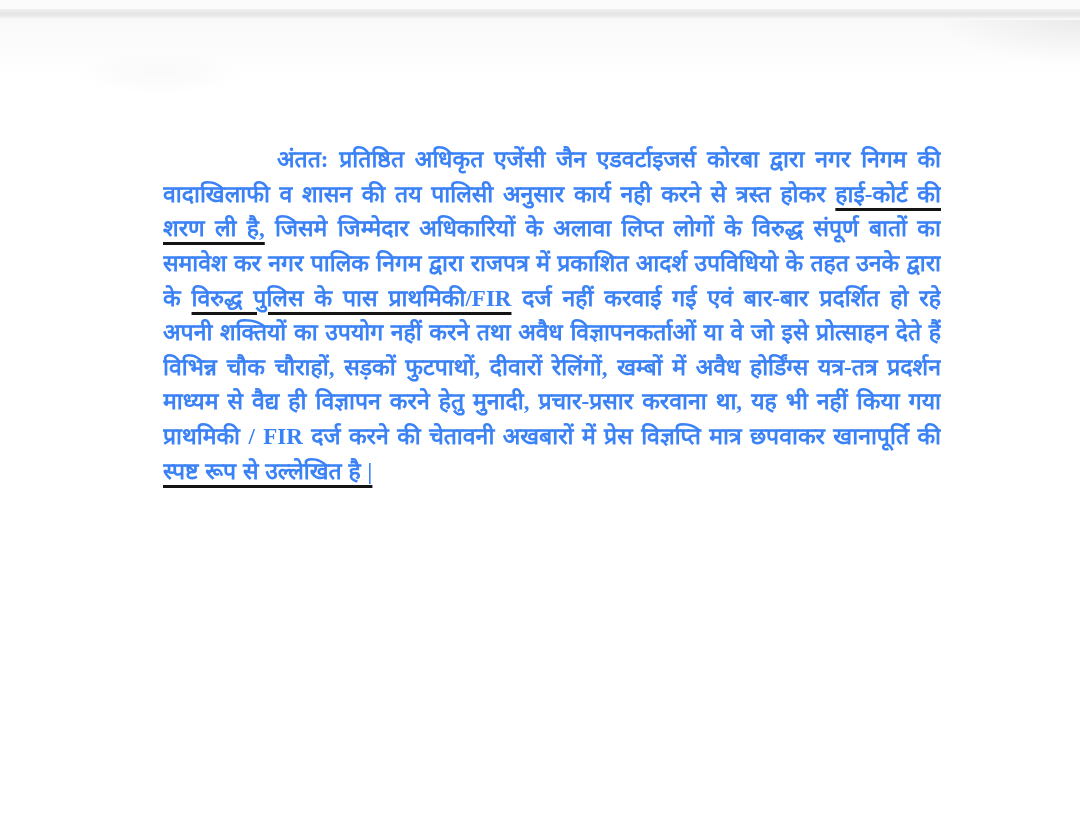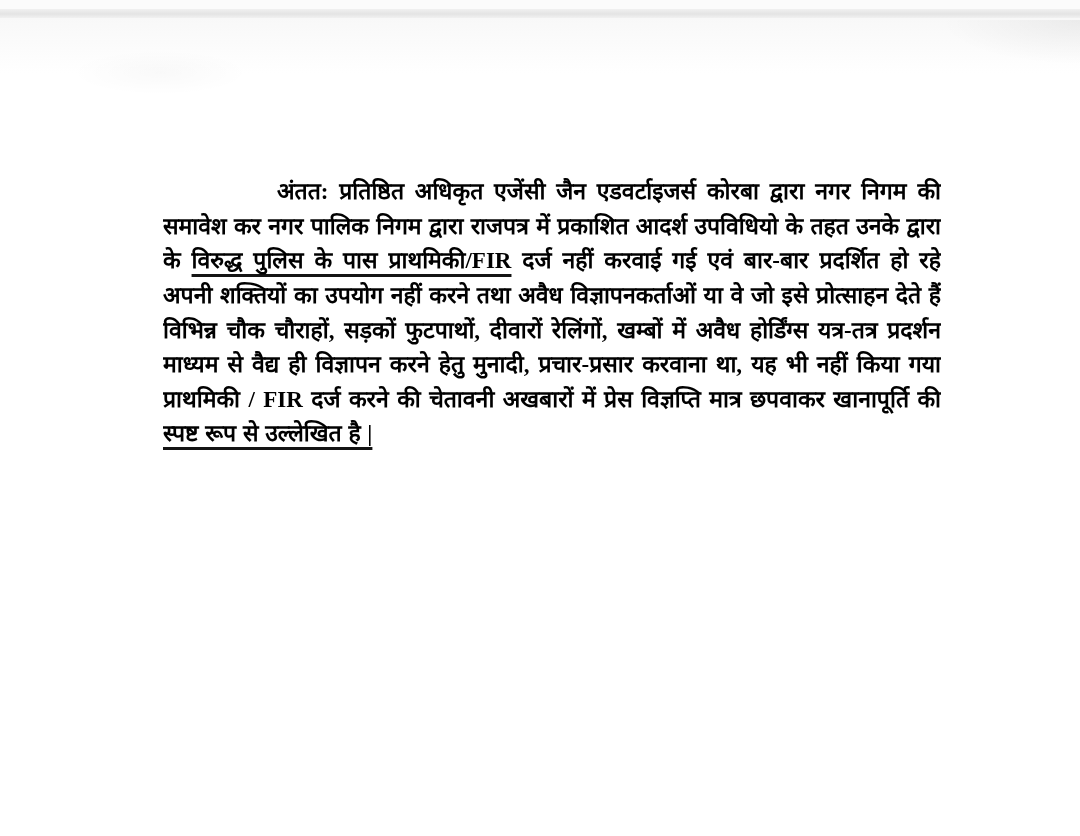--- a/index.html
+++ b/index.html
@@ -50,11 +50,10 @@
     left: 163px;
     top: 143px;
     width: 778px;
-    color: #000000;
+    color: #3b82f6;
     font-weight: 700;
     font-size: 23px;
     line-height: 34.65px;
-    margin-top: 32px;
   }
   .line {
     text-align: justify;

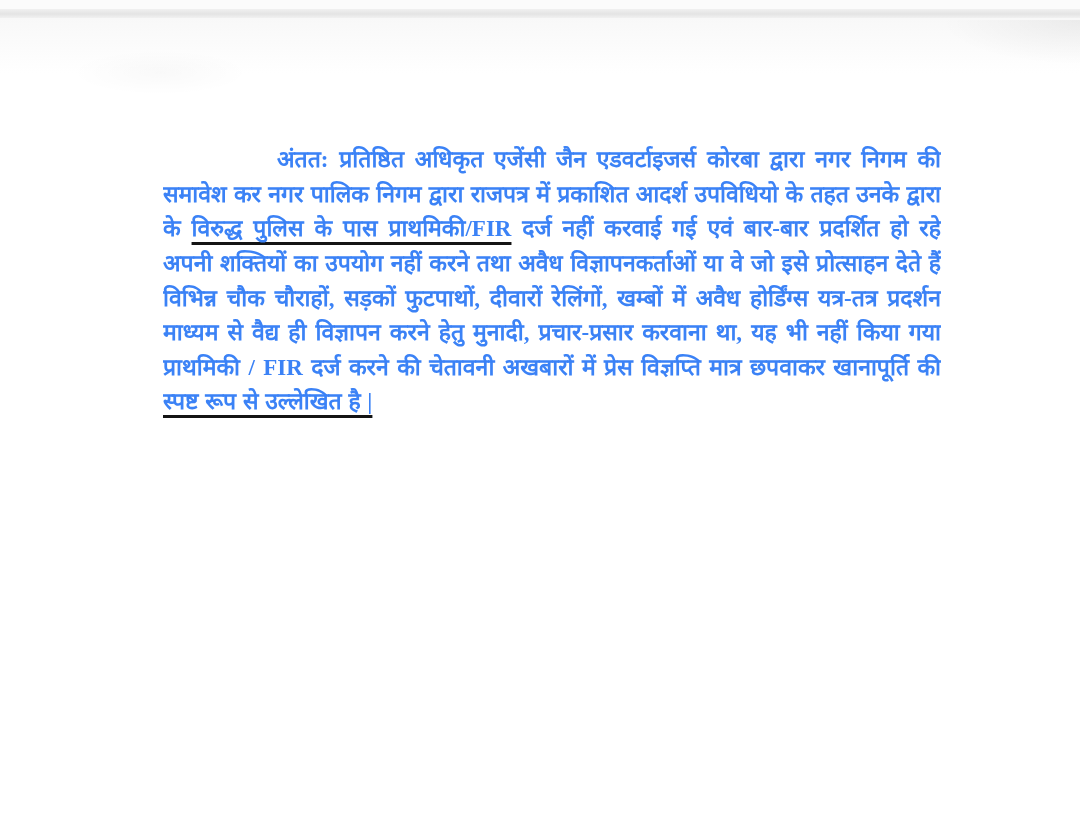--- a/index.html
+++ b/index.html
@@ -88,6 +88,7 @@
 <div class="page-text">
   <div>
       <div class="line indent"><span class="seg">अंतत: प्रतिष्ठित अधिकृत एजेंसी जैन एडवर्टाइजर्स कोरबा द्वारा नगर निगम की</span></div>
+      <div class="line"><span class="seg">वादाखिलाफी व शासन की तय पालिसी अनुसार कार्य नही करने से त्रस्त होकर </span><span class="seg u">हाई-कोर्ट की</span></div>
       <div class="line"><span class="seg">समावेश कर नगर पालिक निगम द्वारा राजपत्र में प्रकाशित आदर्श उपविधियो के तहत उनके द्वारा</span></div>
       <div class="line"><span class="seg">के </span><span class="seg u">विरुद्ध पुलिस के पास प्राथमिकी/FIR</span><span class="seg"> दर्ज नहीं करवाई गई एवं बार-बार प्रदर्शित हो रहे</span></div>
       <div class="line"><span class="seg">अपनी शक्तियों का उपयोग नहीं करने तथा अवैध विज्ञापनकर्ताओं या वे जो इसे प्रोत्साहन देते हैं</span></div>

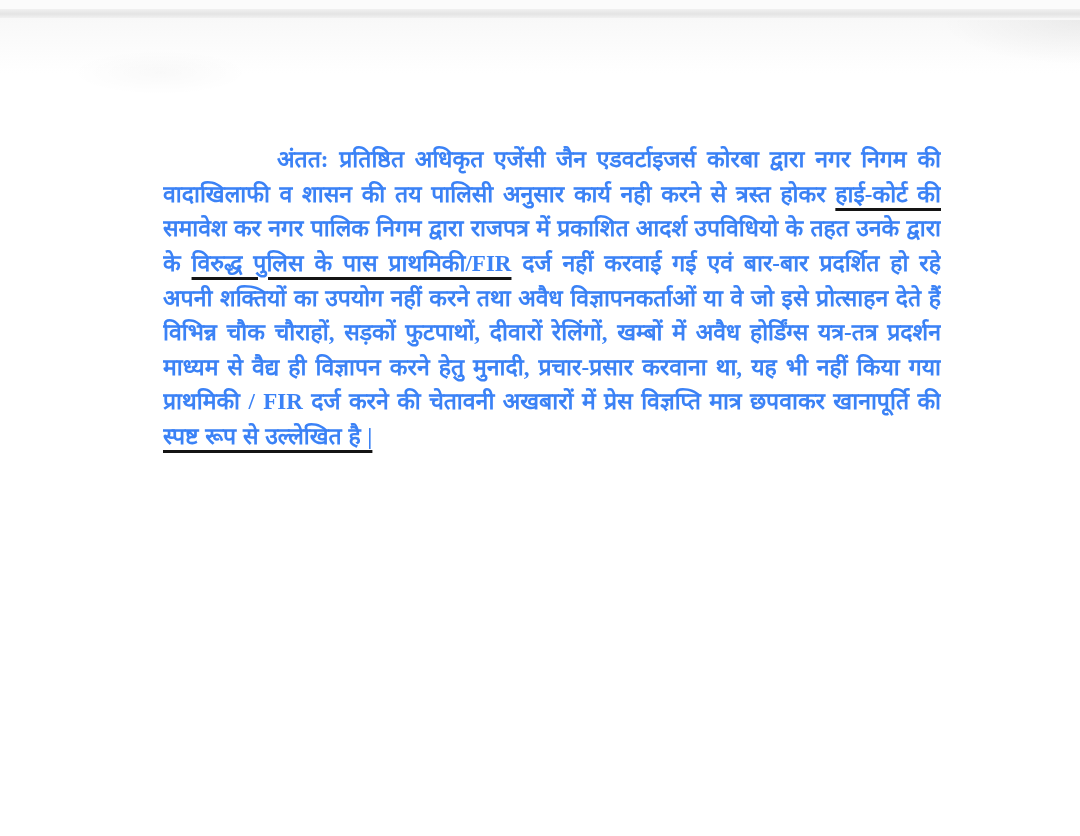--- a/index.html
+++ b/index.html
@@ -89,6 +89,7 @@
   <div>
       <div class="line indent"><span class="seg">अंतत: प्रतिष्ठित अधिकृत एजेंसी जैन एडवर्टाइजर्स कोरबा द्वारा नगर निगम की</span></div>
       <div class="line"><span class="seg">वादाखिलाफी व शासन की तय पालिसी अनुसार कार्य नही करने से त्रस्त होकर </span><span class="seg u">हाई-कोर्ट की</span></div>
+      <div class="line"><span class="seg u">शरण ली है,</span><span class="seg"> जिसमे जिम्मेदार अधिकारियों के अलावा लिप्त लोगों के विरुद्ध संपूर्ण बातों का</span></div>
       <div class="line"><span class="seg">समावेश कर नगर पालिक निगम द्वारा राजपत्र में प्रकाशित आदर्श उपविधियो के तहत उनके द्वारा</span></div>
       <div class="line"><span class="seg">के </span><span class="seg u">विरुद्ध पुलिस के पास प्राथमिकी/FIR</span><span class="seg"> दर्ज नहीं करवाई गई एवं बार-बार प्रदर्शित हो रहे</span></div>
       <div class="line"><span class="seg">अपनी शक्तियों का उपयोग नहीं करने तथा अवैध विज्ञापनकर्ताओं या वे जो इसे प्रोत्साहन देते हैं</span></div>

